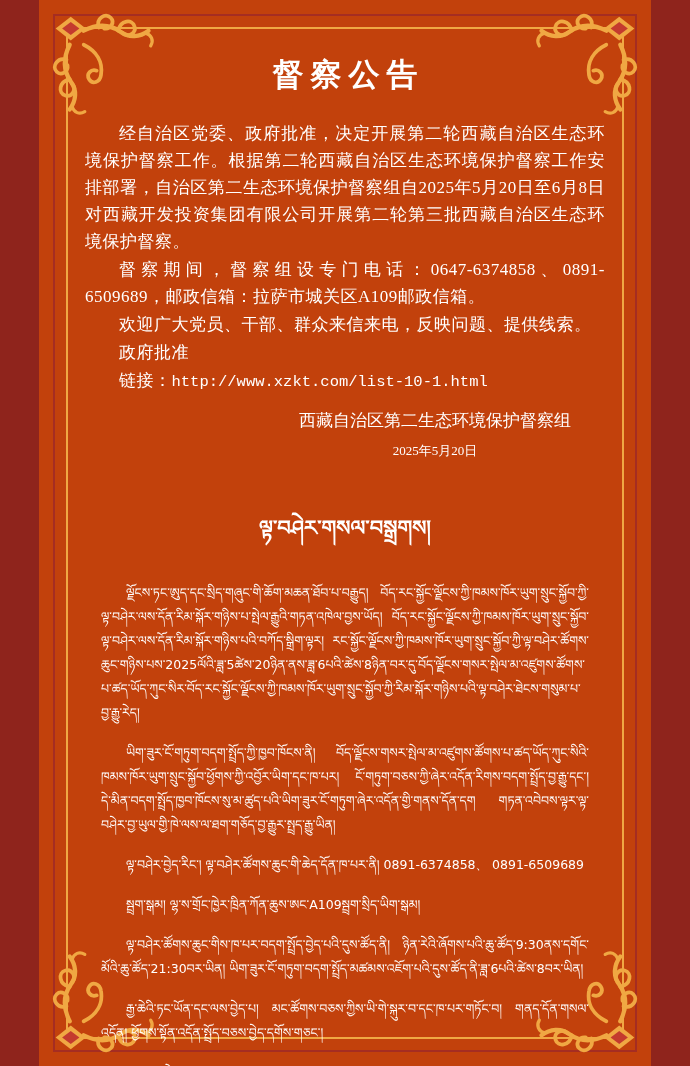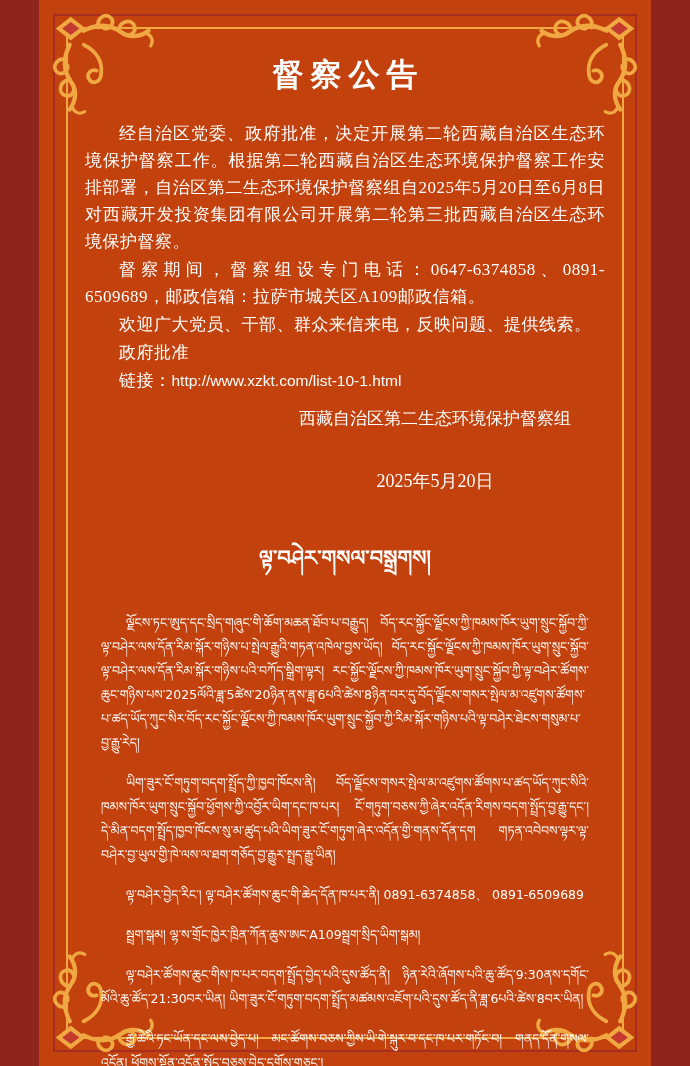--- a/index.html
+++ b/index.html
@@ -46,7 +46,7 @@
     text-align:justify;
     letter-spacing:0.5px;
   }
-  .mono { font-family:Liberation Sans, sans-serif; font-size:15.5px; letter-spacing:0; }
+  .mono { font-family:Liberation Mono, monospace; font-size:15.5px; letter-spacing:0; }
 
   .sig-wrap { text-align:right; padding-right:34px; margin-top:10px; }
   .sig-inner { display:inline-block; text-align:center; }

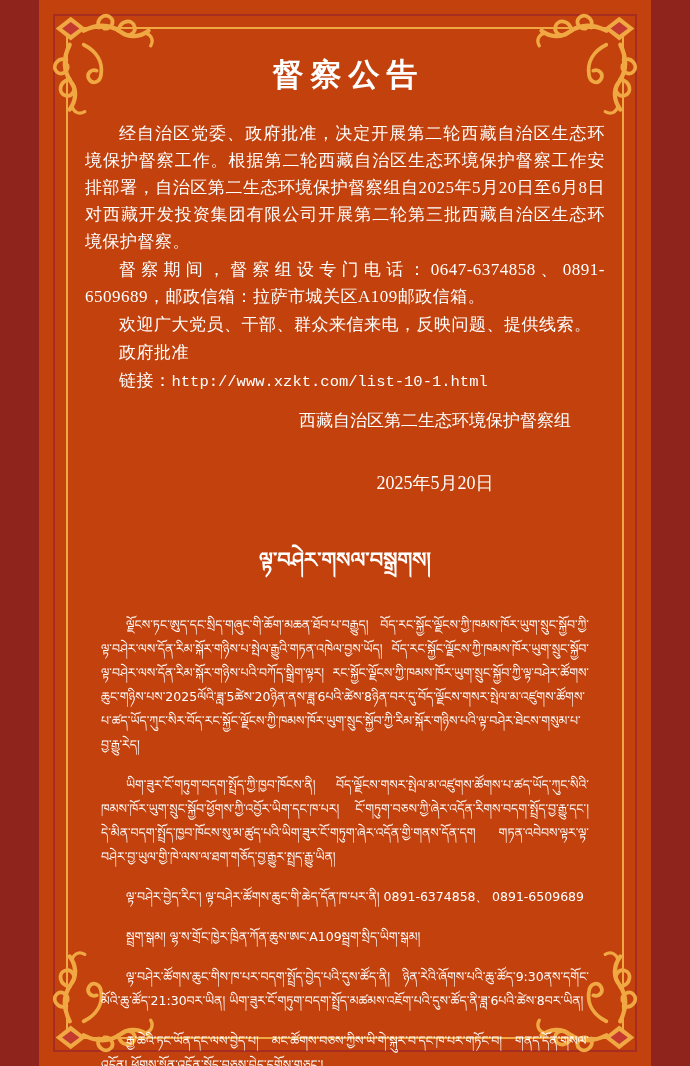--- a/index.html
+++ b/index.html
@@ -51,7 +51,7 @@
   .sig-wrap { text-align:right; padding-right:34px; margin-top:10px; }
   .sig-inner { display:inline-block; text-align:center; }
   .sig-name { font-size:17px; line-height:30px;text-align:center; }
-  .sig-date { font-size:18px; line-height:30px;margin-top:32px; }
+  .sig-date { font-size:13px; line-height:30px; }
 
   .bo-title {
     margin:38px 0 18px 0;

